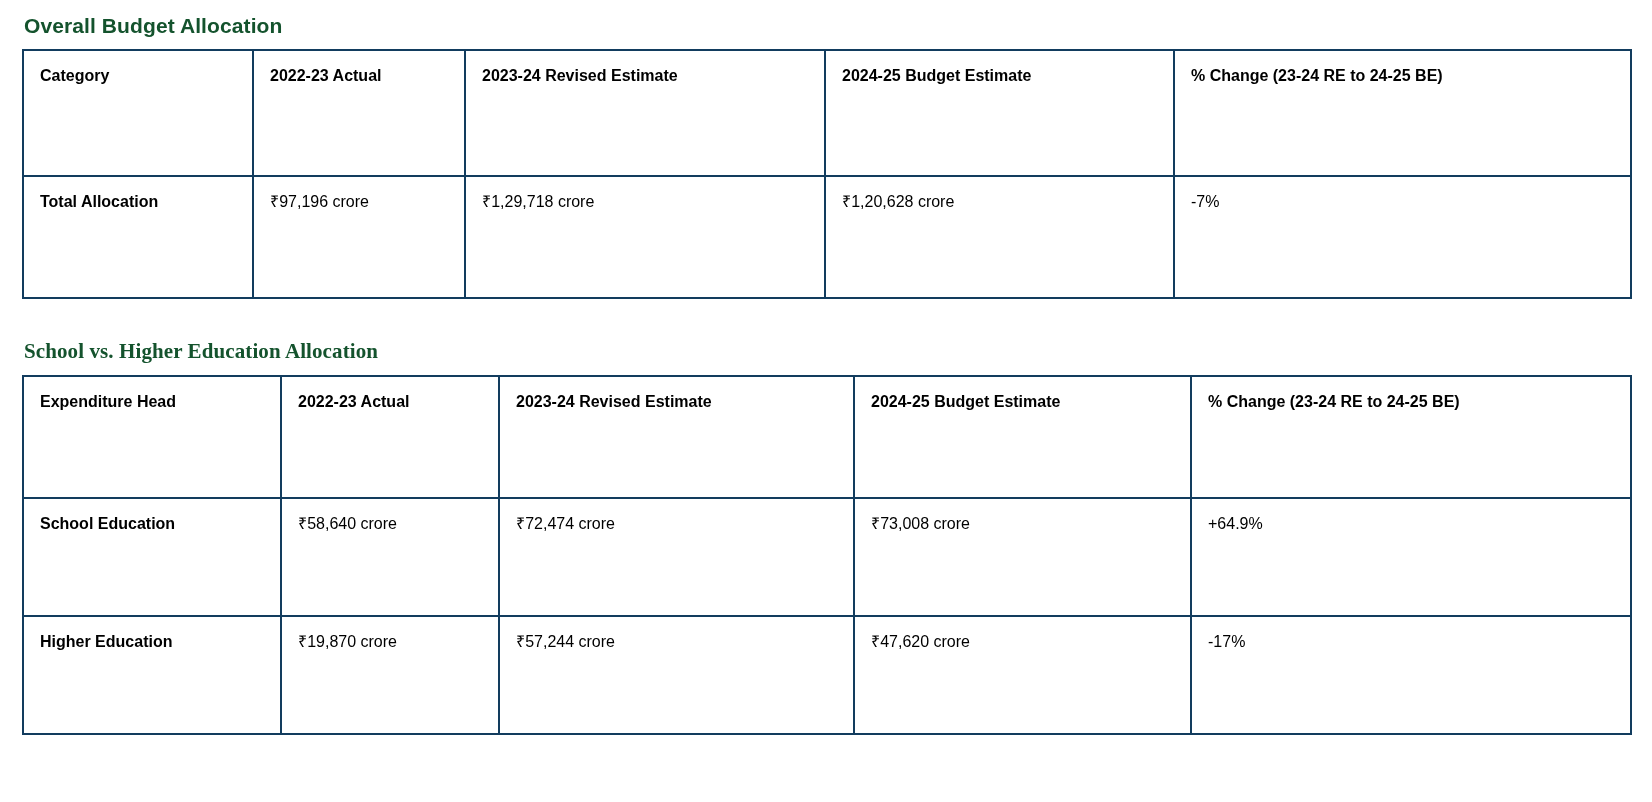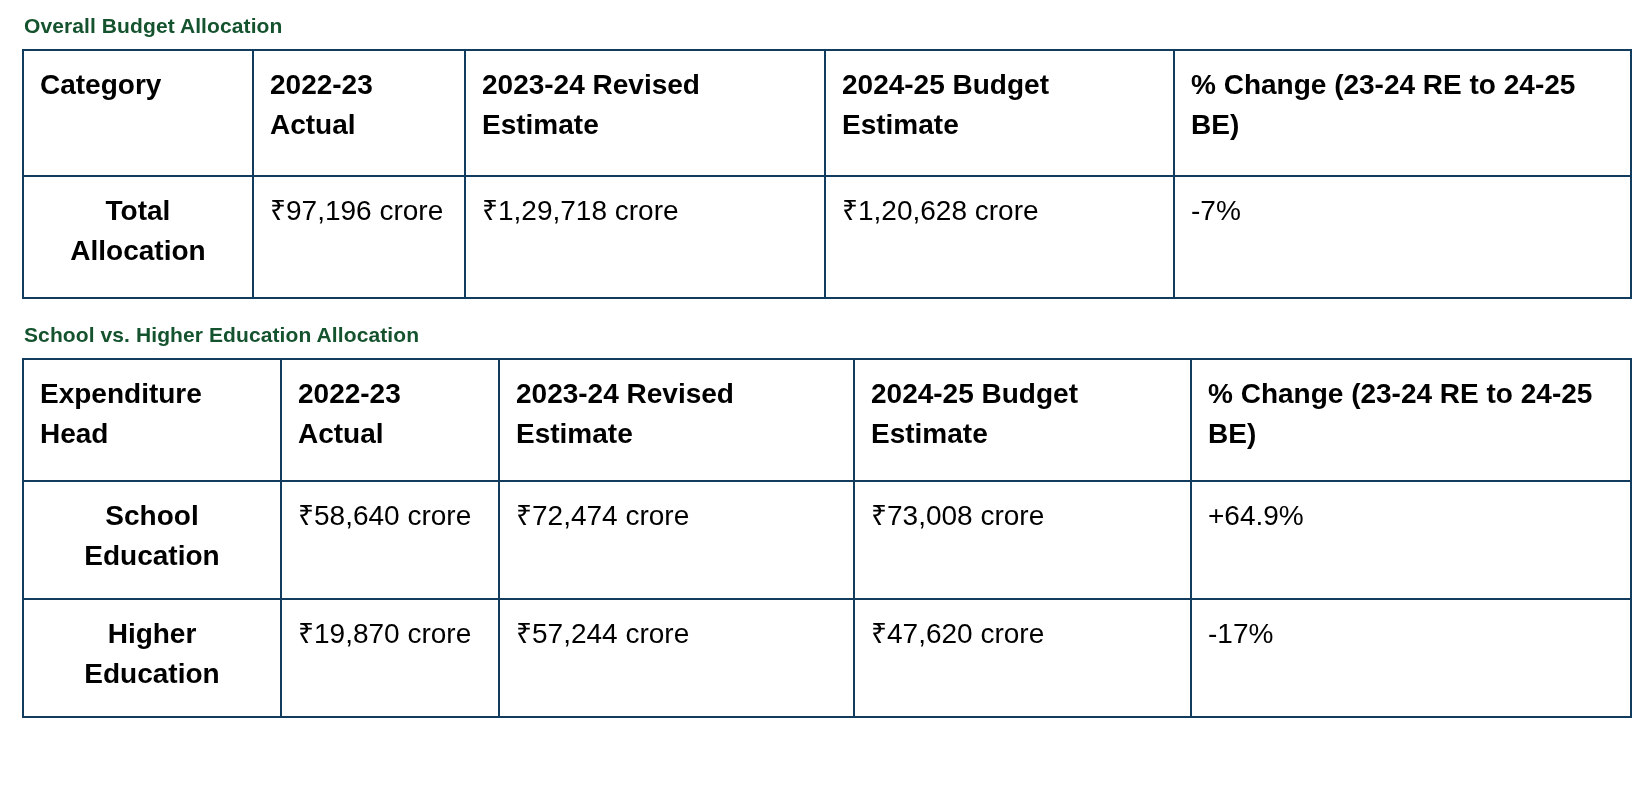--- a/index.html
+++ b/index.html
@@ -38,7 +38,7 @@
     border: 2px solid #123c5e;
     vertical-align: top;
     padding: 14px 16px 14px 16px;
-    font-size: 28px;
+    font-size: 16px;
     line-height: 1.42;
     text-align: left;
   }

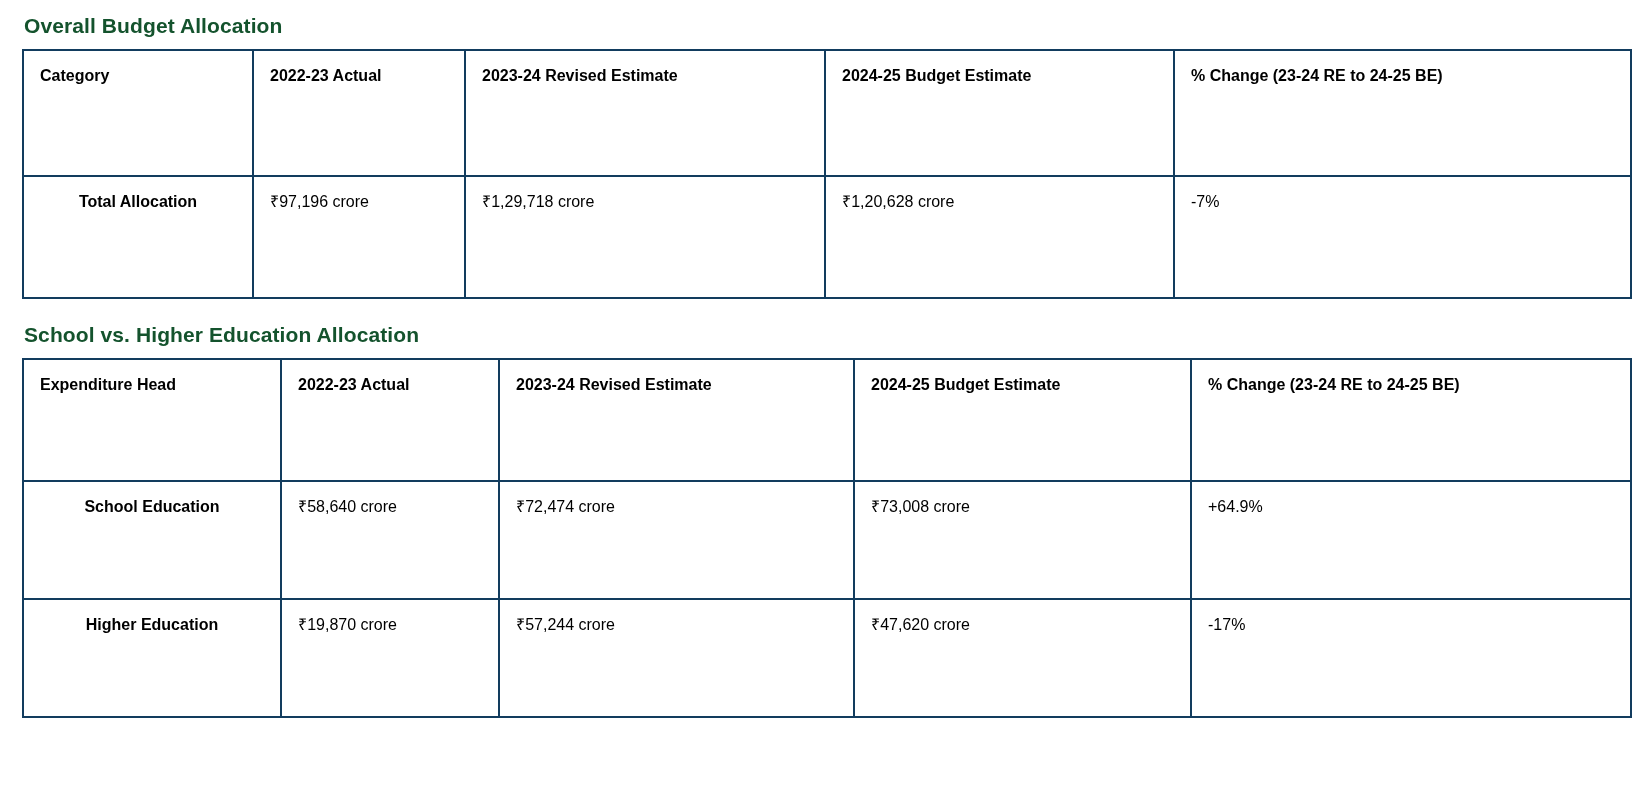--- a/index.html
+++ b/index.html
@@ -47,7 +47,6 @@
   }
   table.budget td.rowhead {
     font-weight: bold;
-    text-align: center;
   }
   table.budget td.value {
     font-weight: normal;

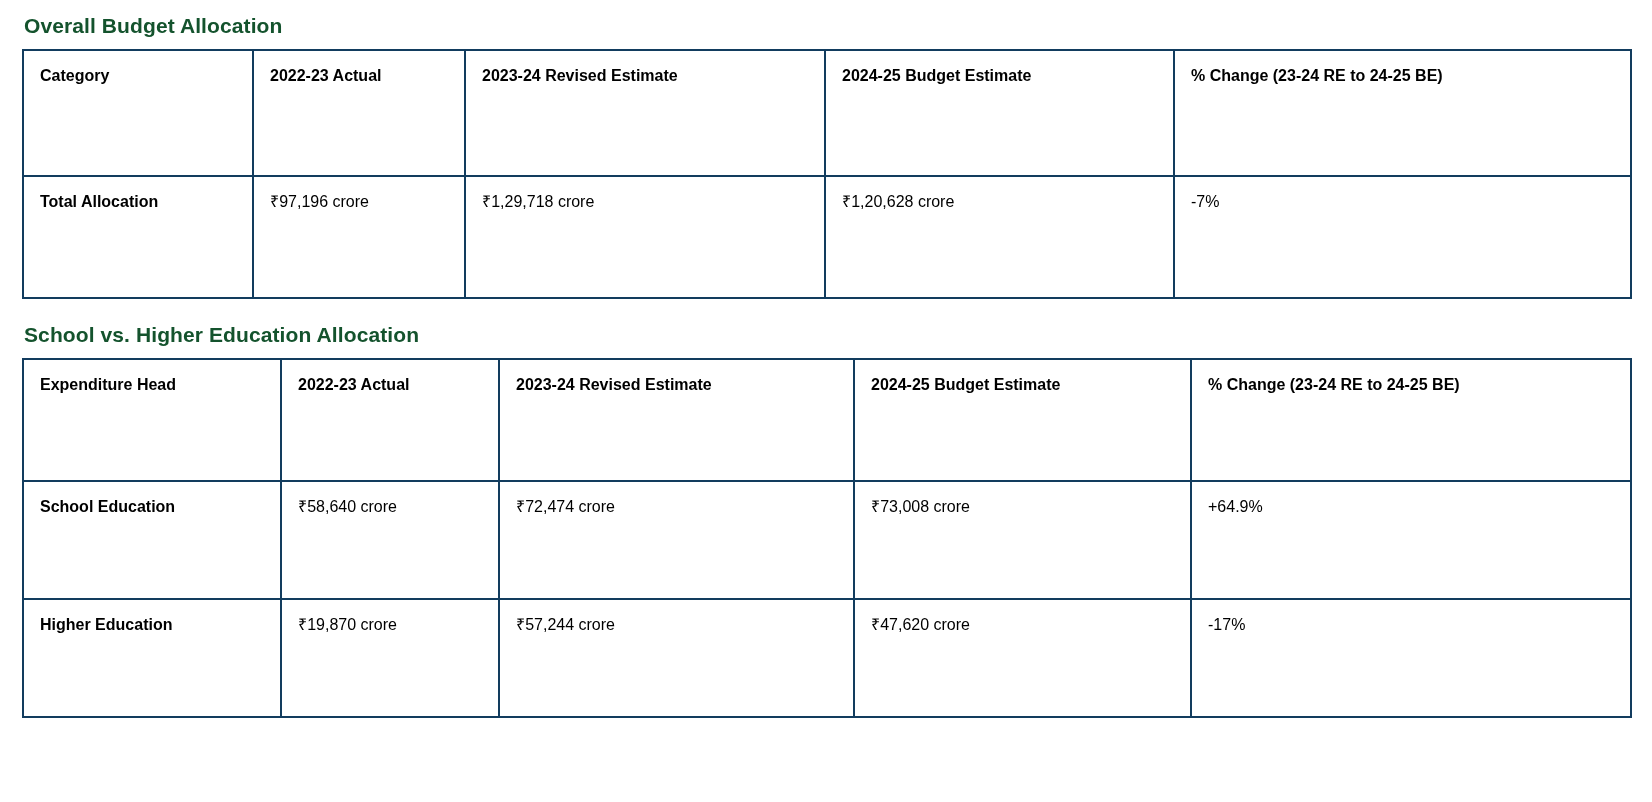--- a/index.html
+++ b/index.html
@@ -26,7 +26,8 @@
     letter-spacing: 0.1px;
   }
   .section-title.second {
-    margin-top: 24px;
+    margin-top: 40px;
+    font-family: Liberation Serif, serif;
   }
   table.budget {
     border-collapse: collapse;

